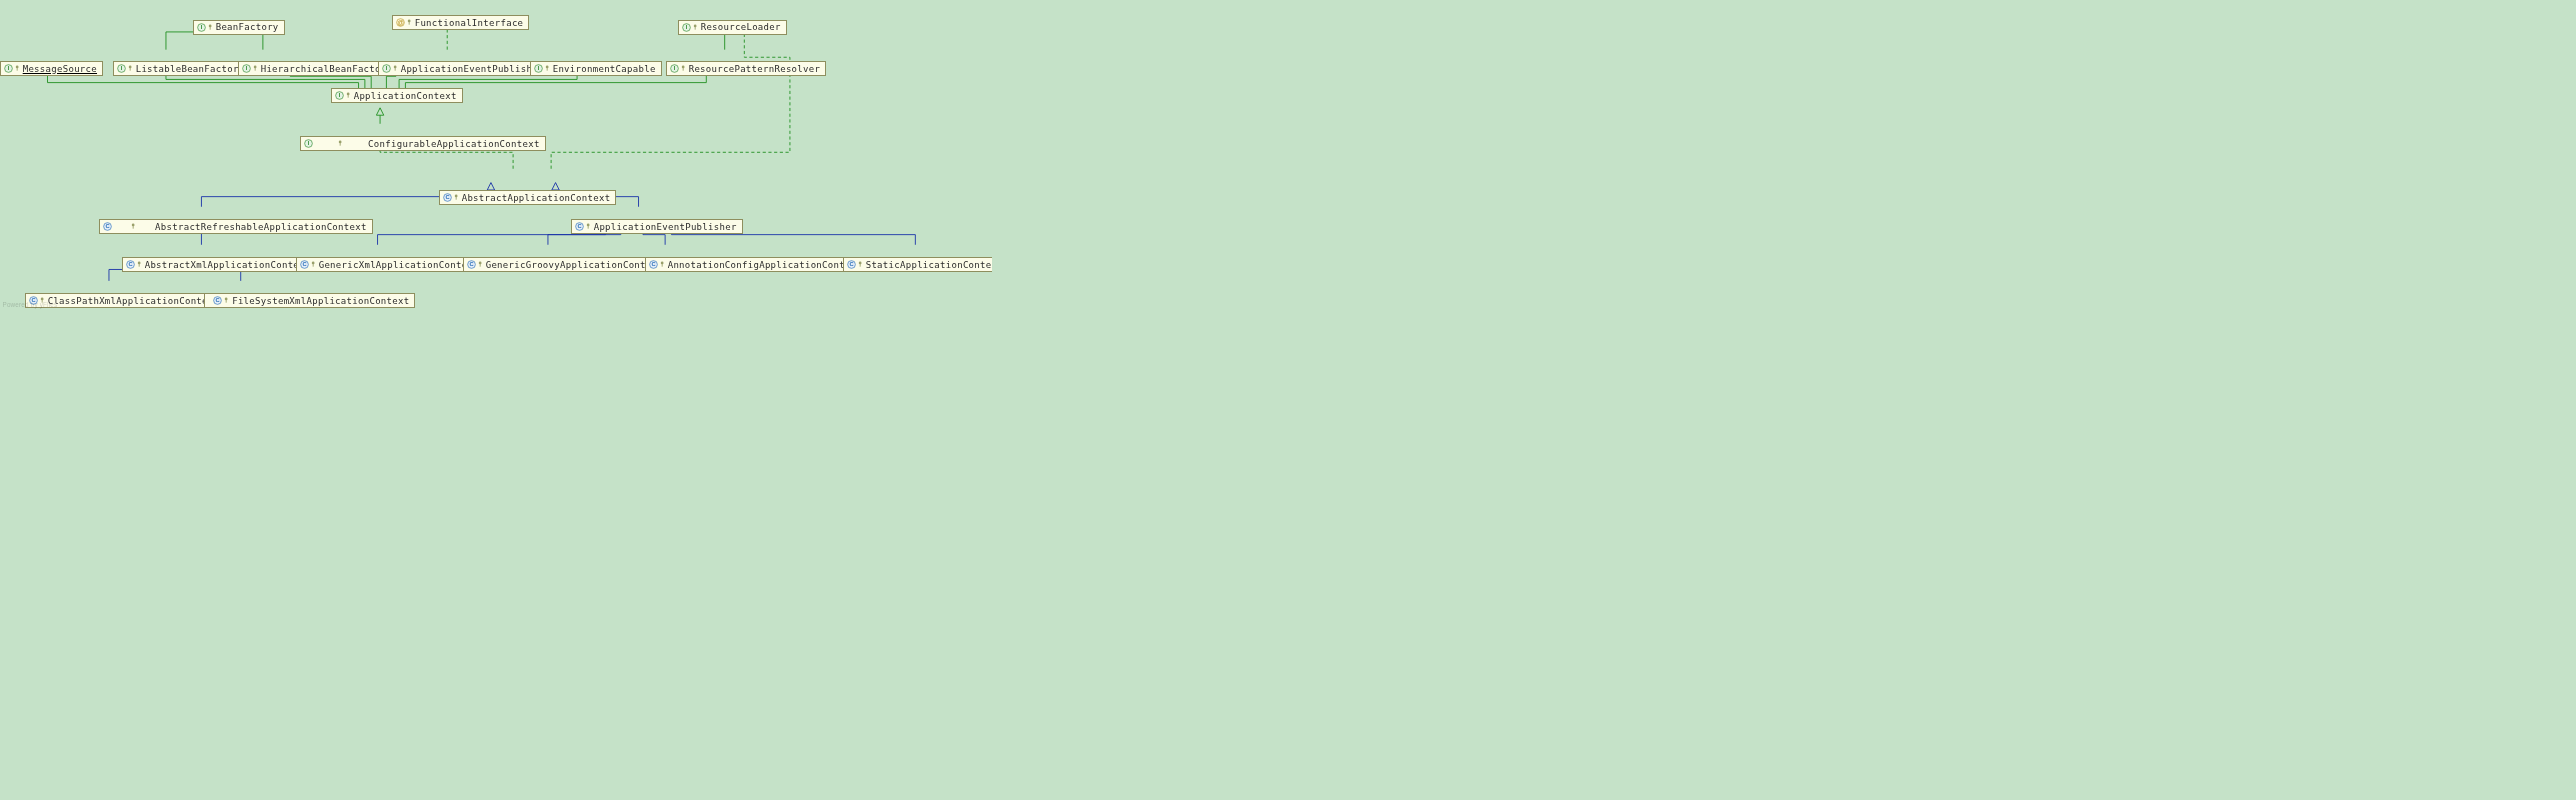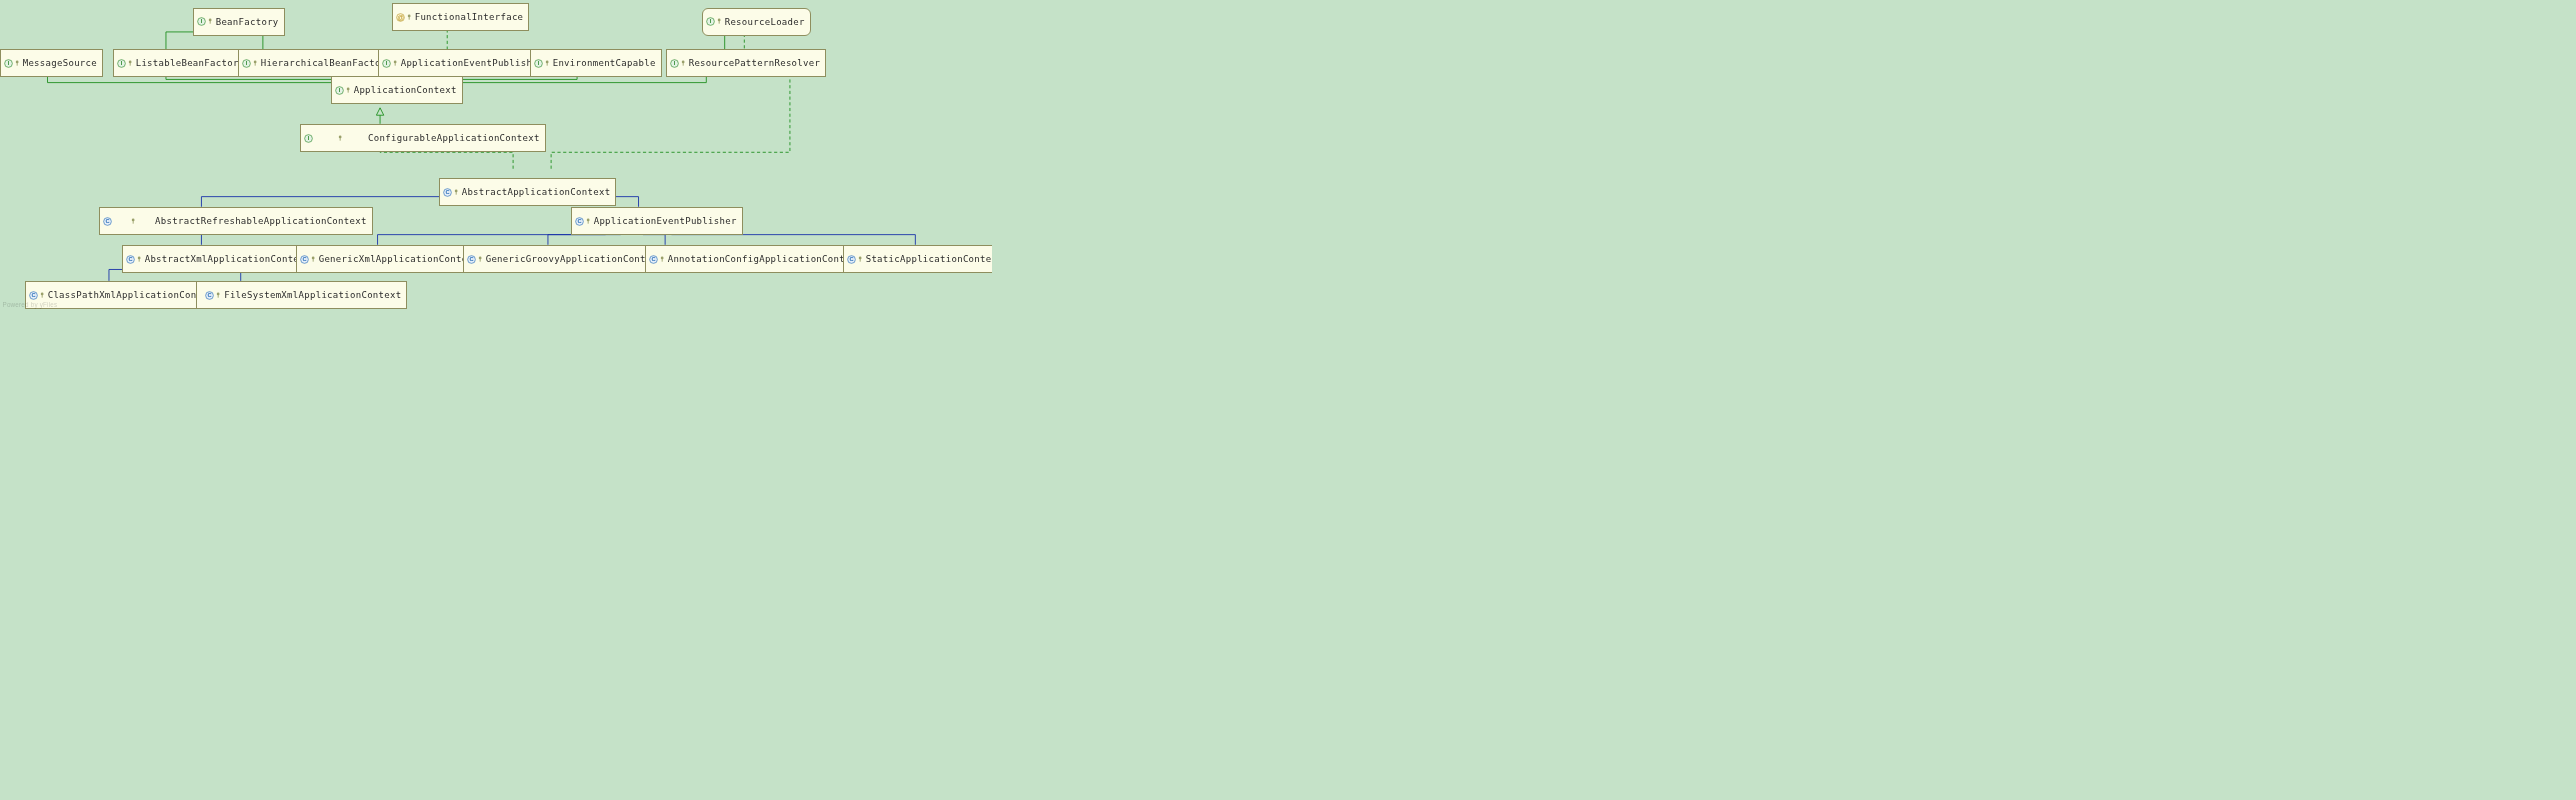--- a/index.html
+++ b/index.html
@@ -23,7 +23,8 @@
     align-items: center;
     gap: 1.3px;
     box-sizing: border-box;
-    height: 28px;
+    height: 15px;
+    margin-top: 12px;
   }
   .node .label {
     color: #2b2b2b;

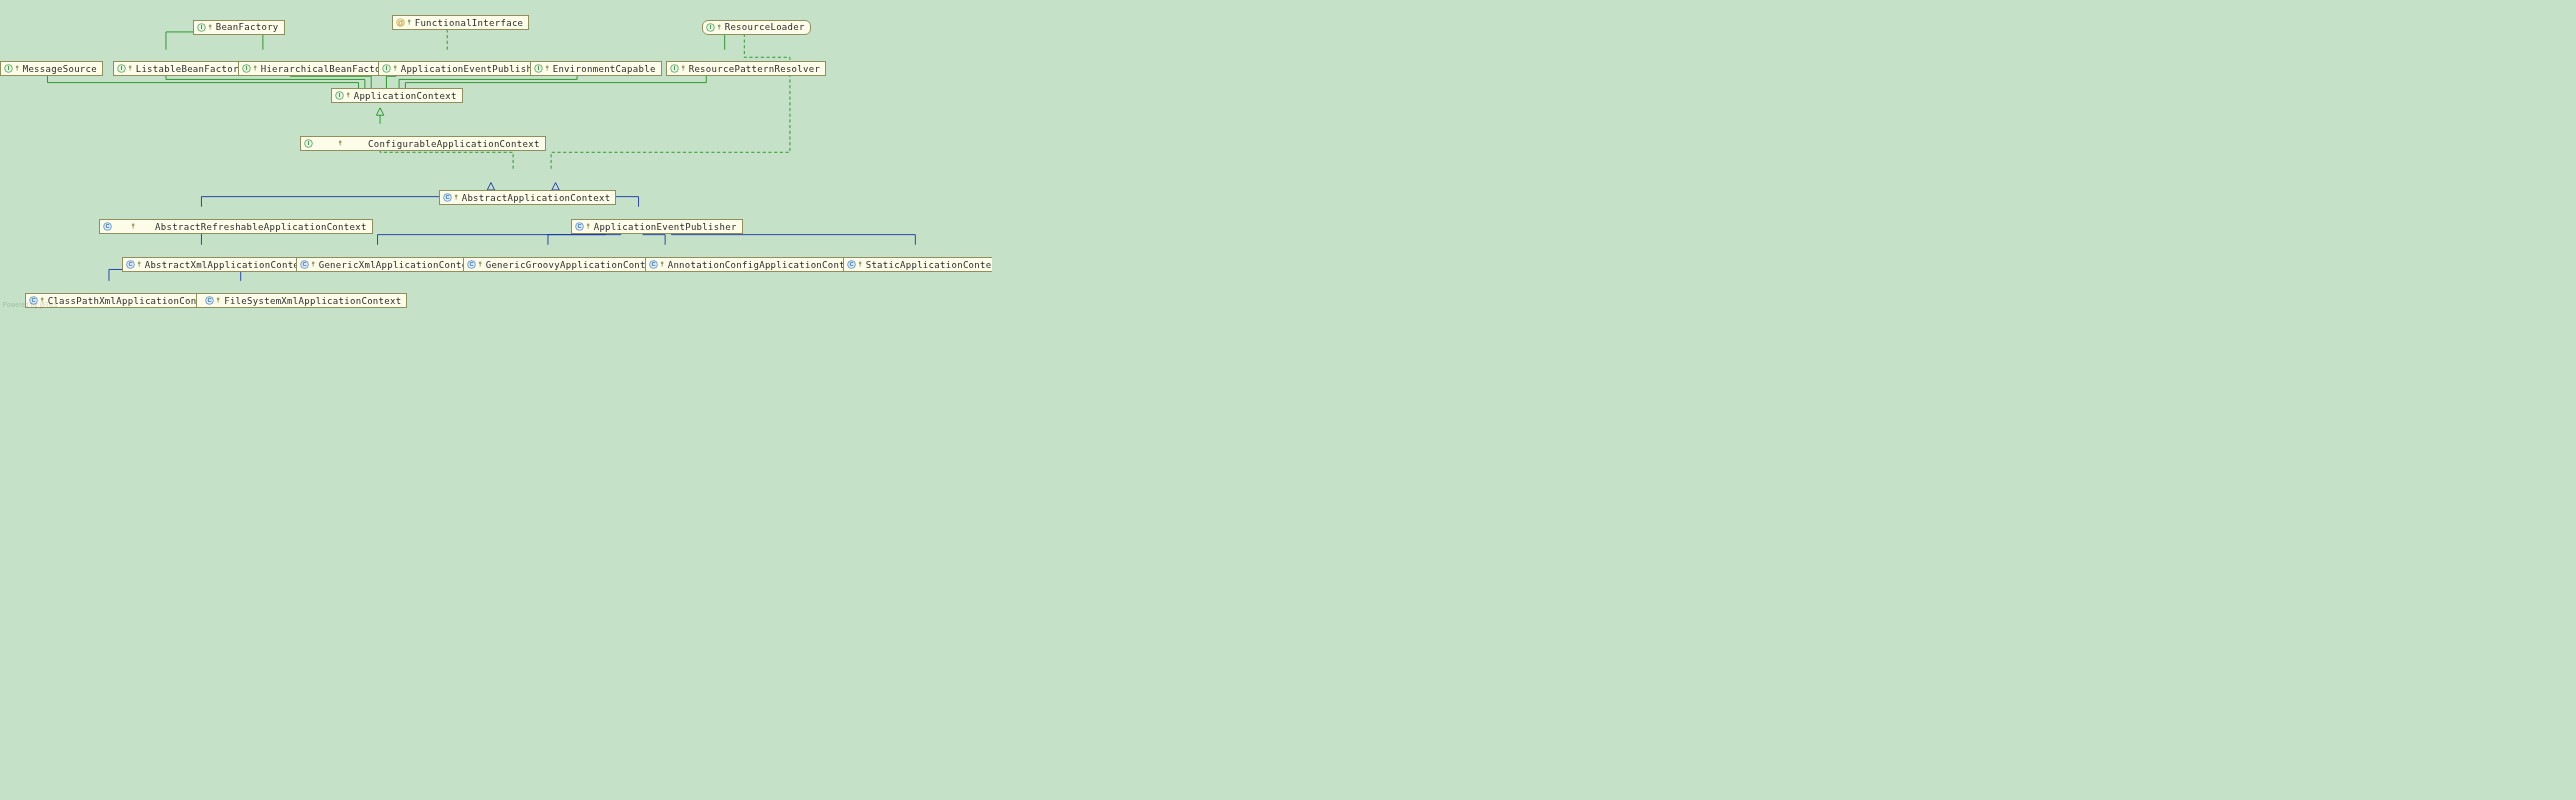--- a/index.html
+++ b/index.html
@@ -143,7 +143,7 @@
     </span>
   <span class="label">FunctionalInterface</span>
 </div>
-<div class="node" style="left:702px; top:7.6px;border-radius:6px;">
+<div class="node" style="left:678px; top:7.6px;">
   <span class="icon">
       <svg width="9" height="9" viewBox="0 0 14 14" style="font-size:14px">
         <circle cx="7" cy="7" r="6" fill="#e4f3e4" stroke="#2f8a2f"></circle>

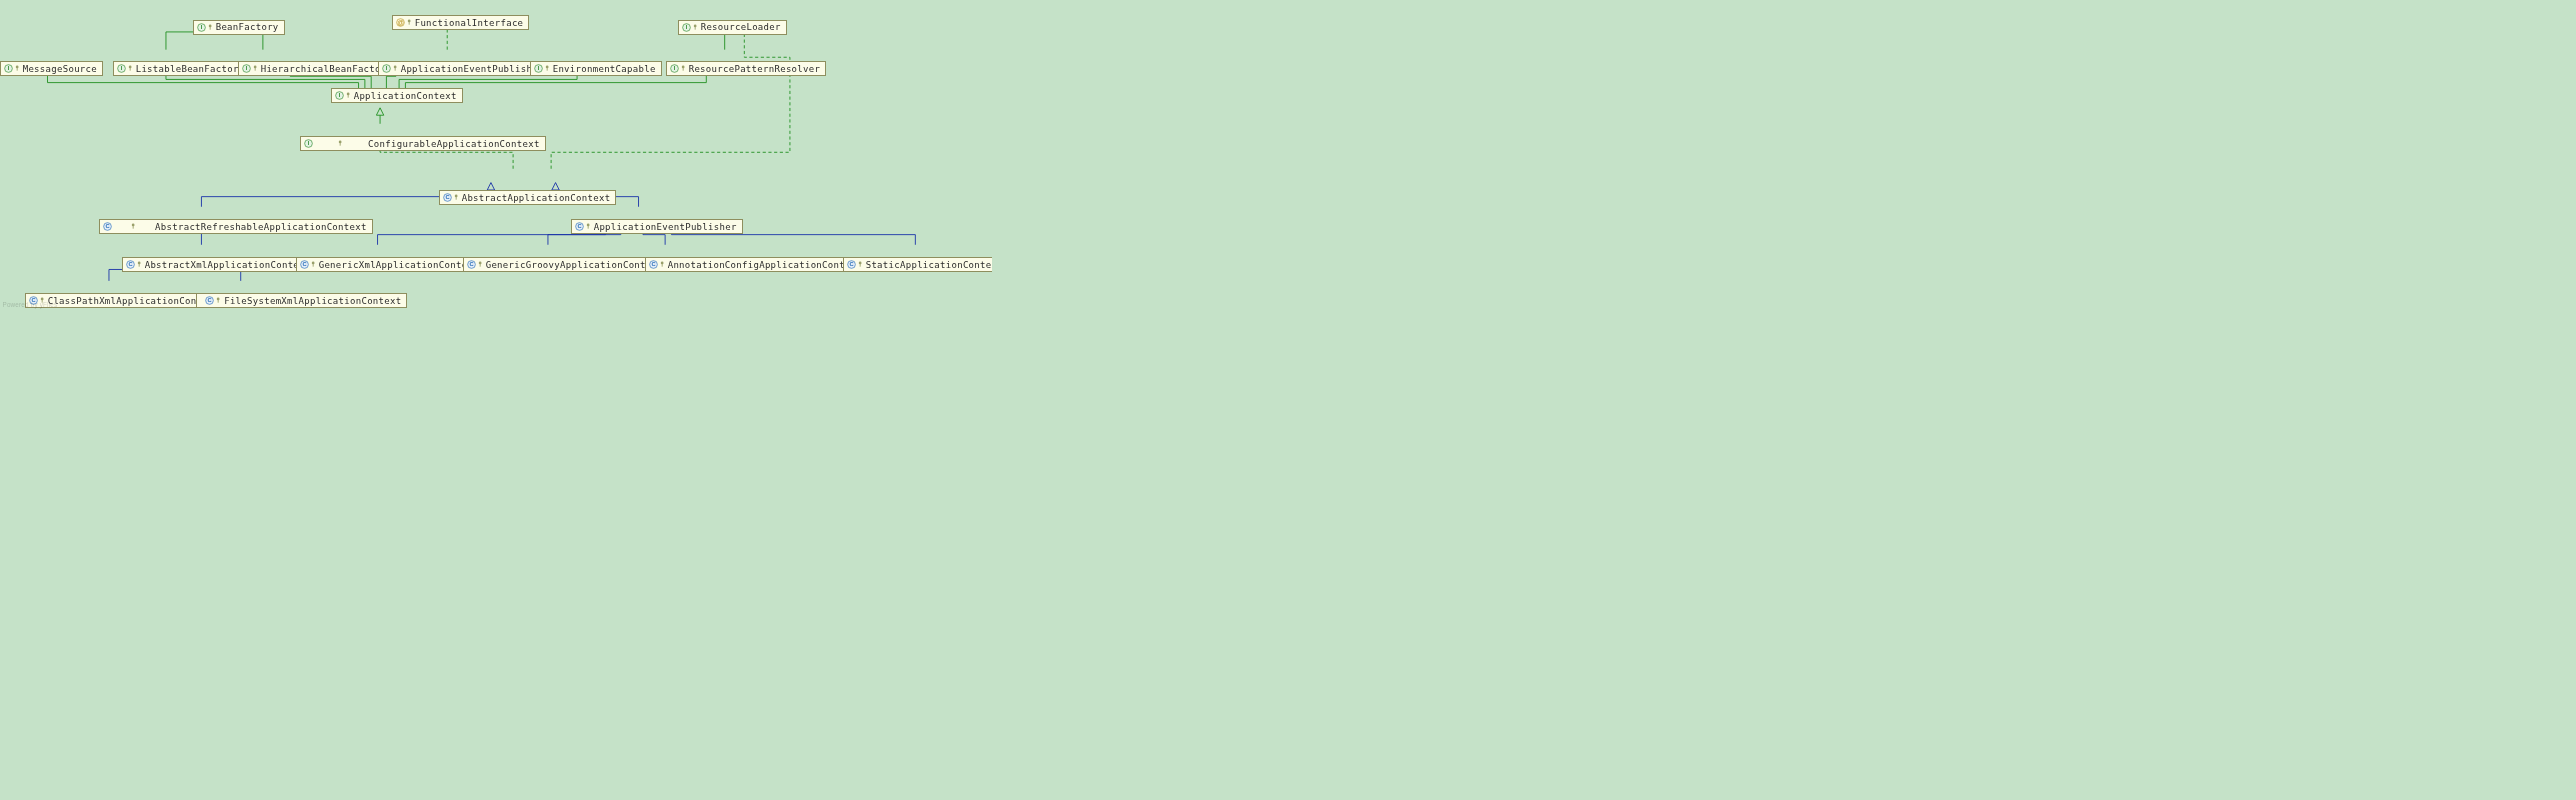--- a/index.html
+++ b/index.html
@@ -159,7 +159,7 @@
   <span class="label">ResourceLoader</span>
 </div>
 
-<div class="node" style="left:0; top:49px;">
+<div class="node" style="left:0; top:49px;text-decoration:underline;">
   <span class="icon">
       <svg width="9" height="9" viewBox="0 0 14 14" style="font-size:14px">
         <circle cx="7" cy="7" r="6" fill="#e4f3e4" stroke="#2f8a2f"></circle>

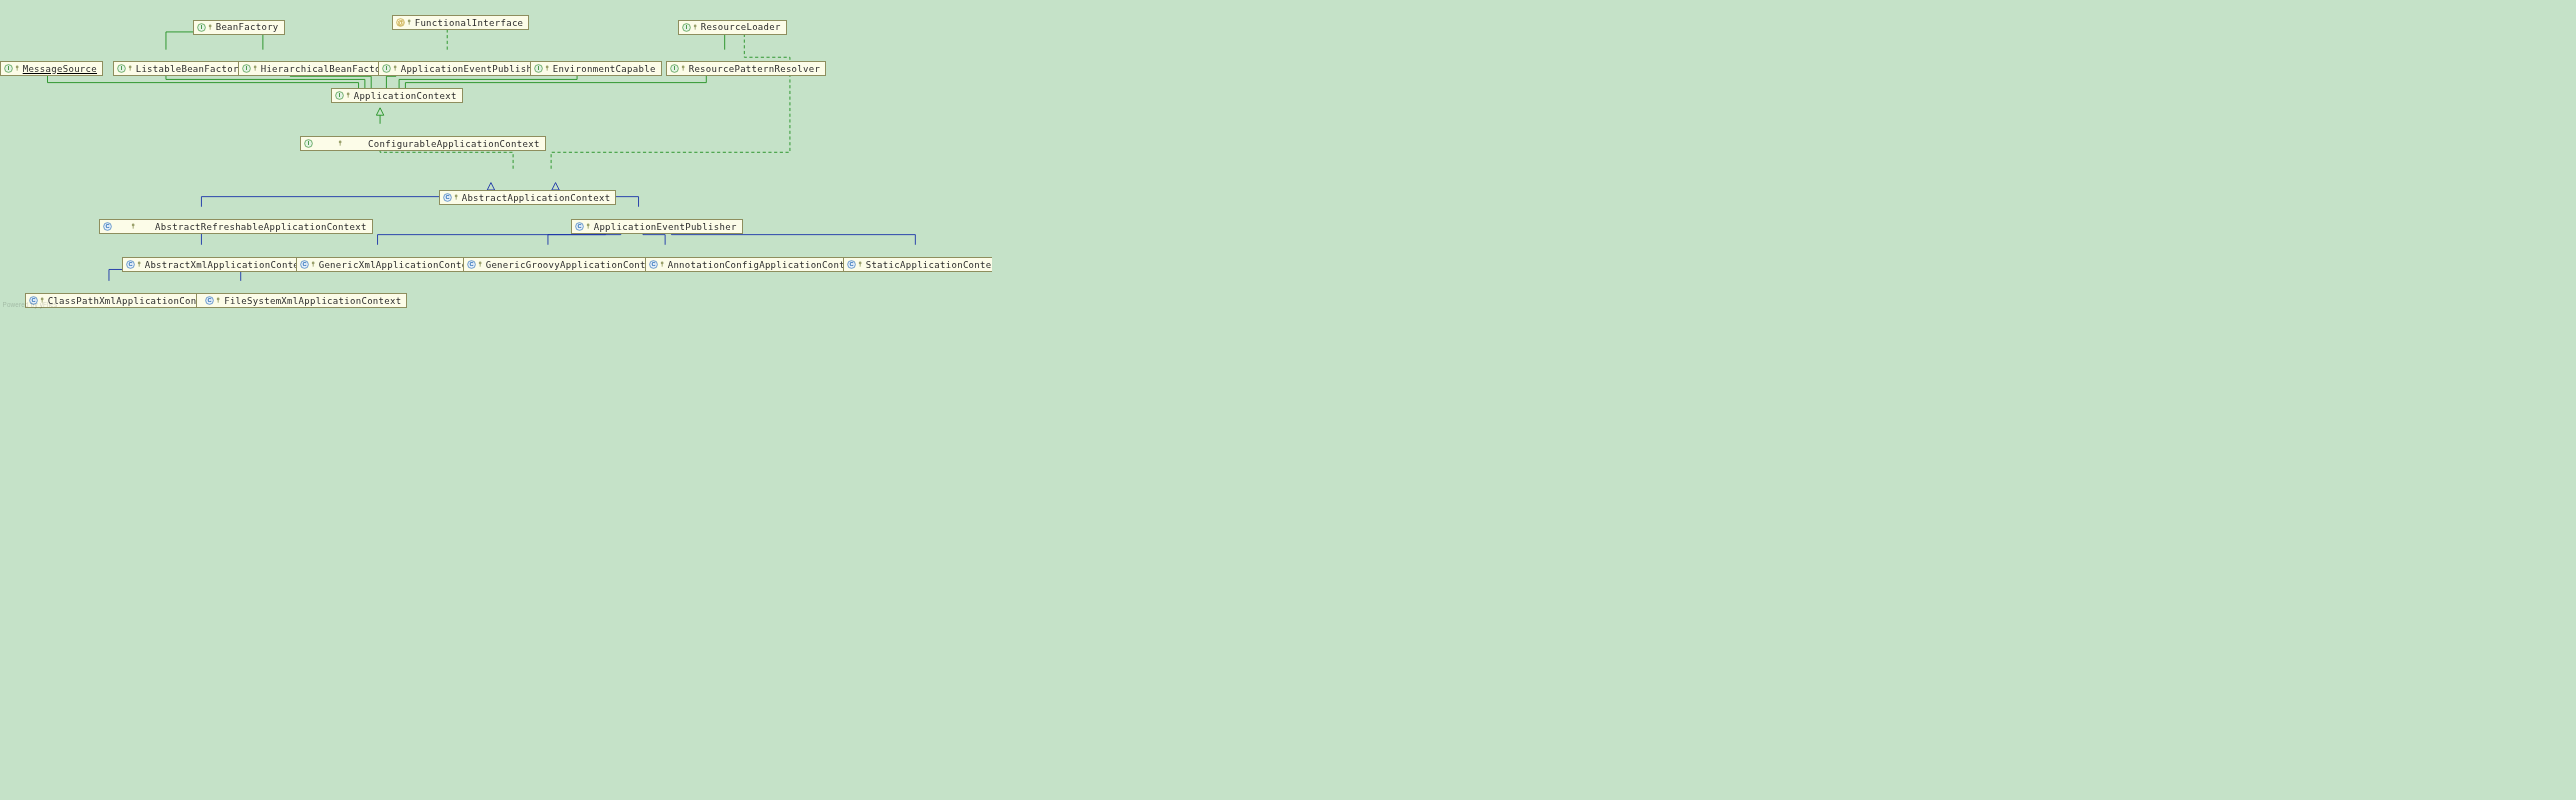--- a/index.html
+++ b/index.html
@@ -420,7 +420,7 @@
     </span>
   <span class="label">ClassPathXmlApplicationContext</span>
 </div>
-<div class="node" style="left:196px; top:281px;padding-left:8px;">
+<div class="node" style="left:204px; top:281px;padding-left:8px;">
   <span class="icon">
       <svg width="9" height="9" viewBox="0 0 14 14" style="font-size:14px">
         <circle cx="7" cy="7" r="6" fill="#e4eef8" stroke="#2a6fb8"></circle>

